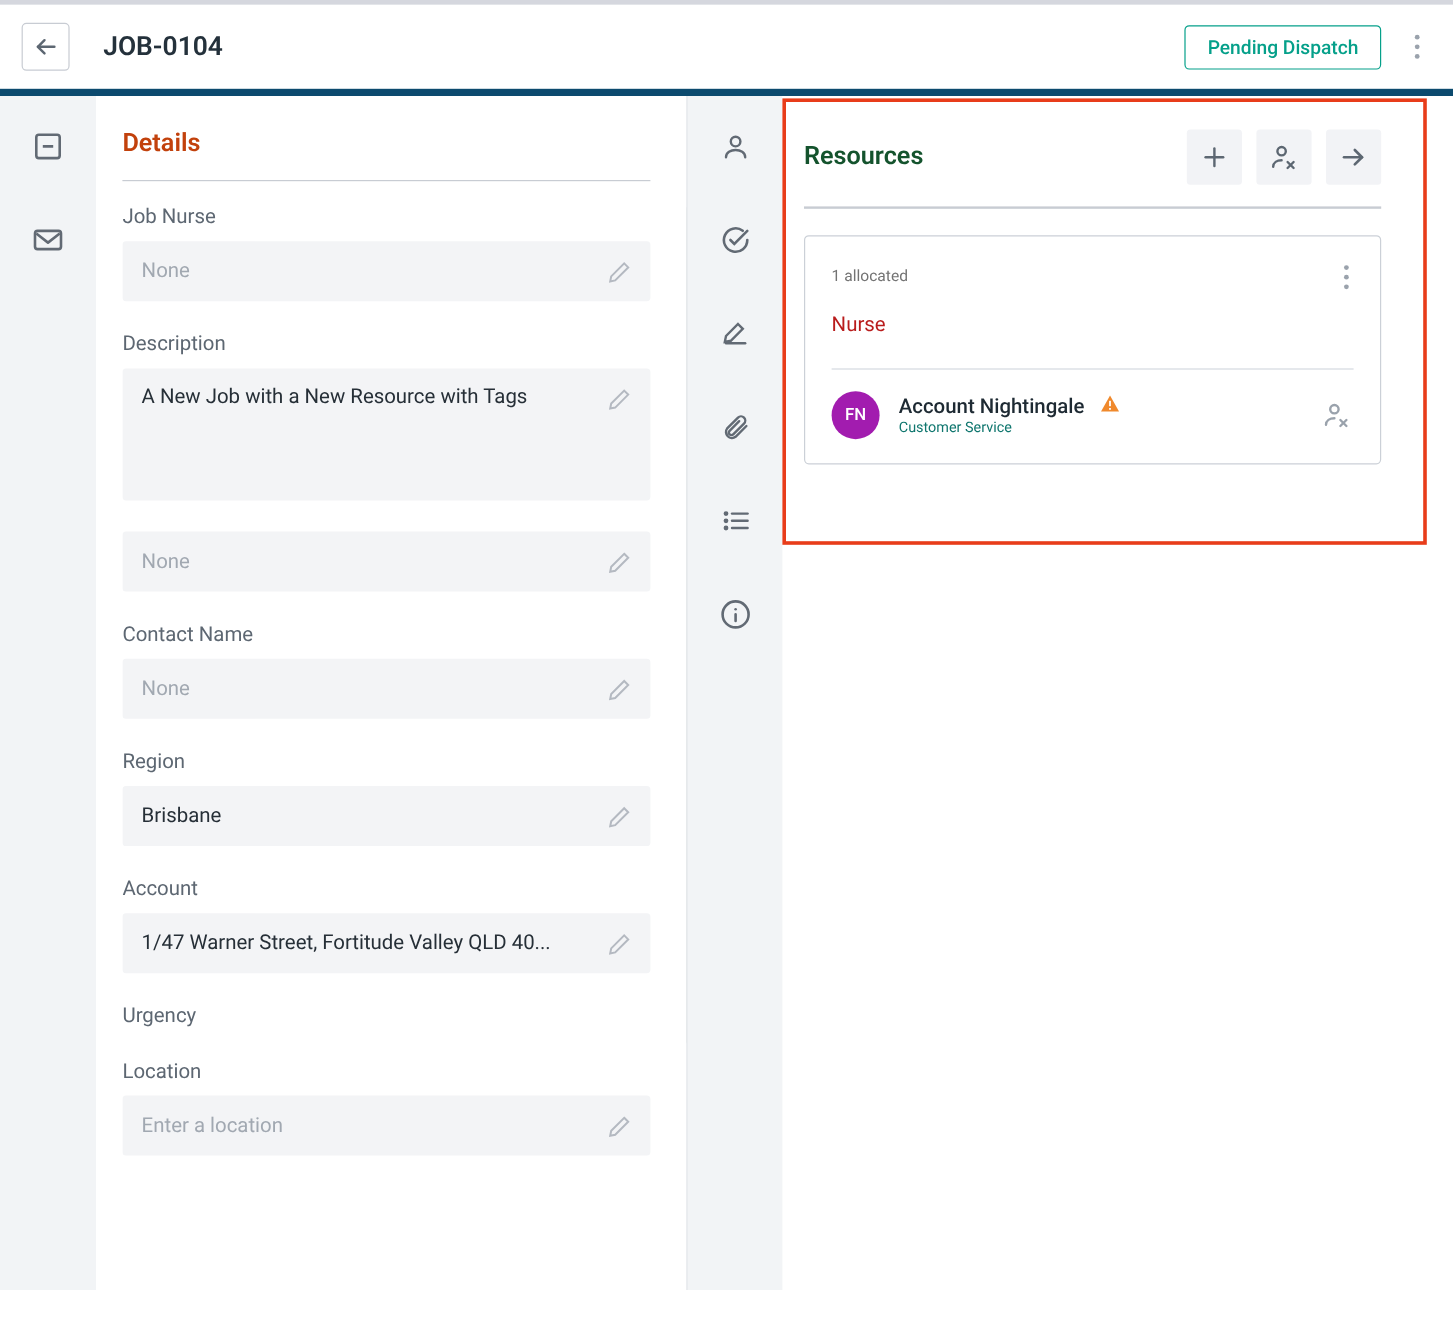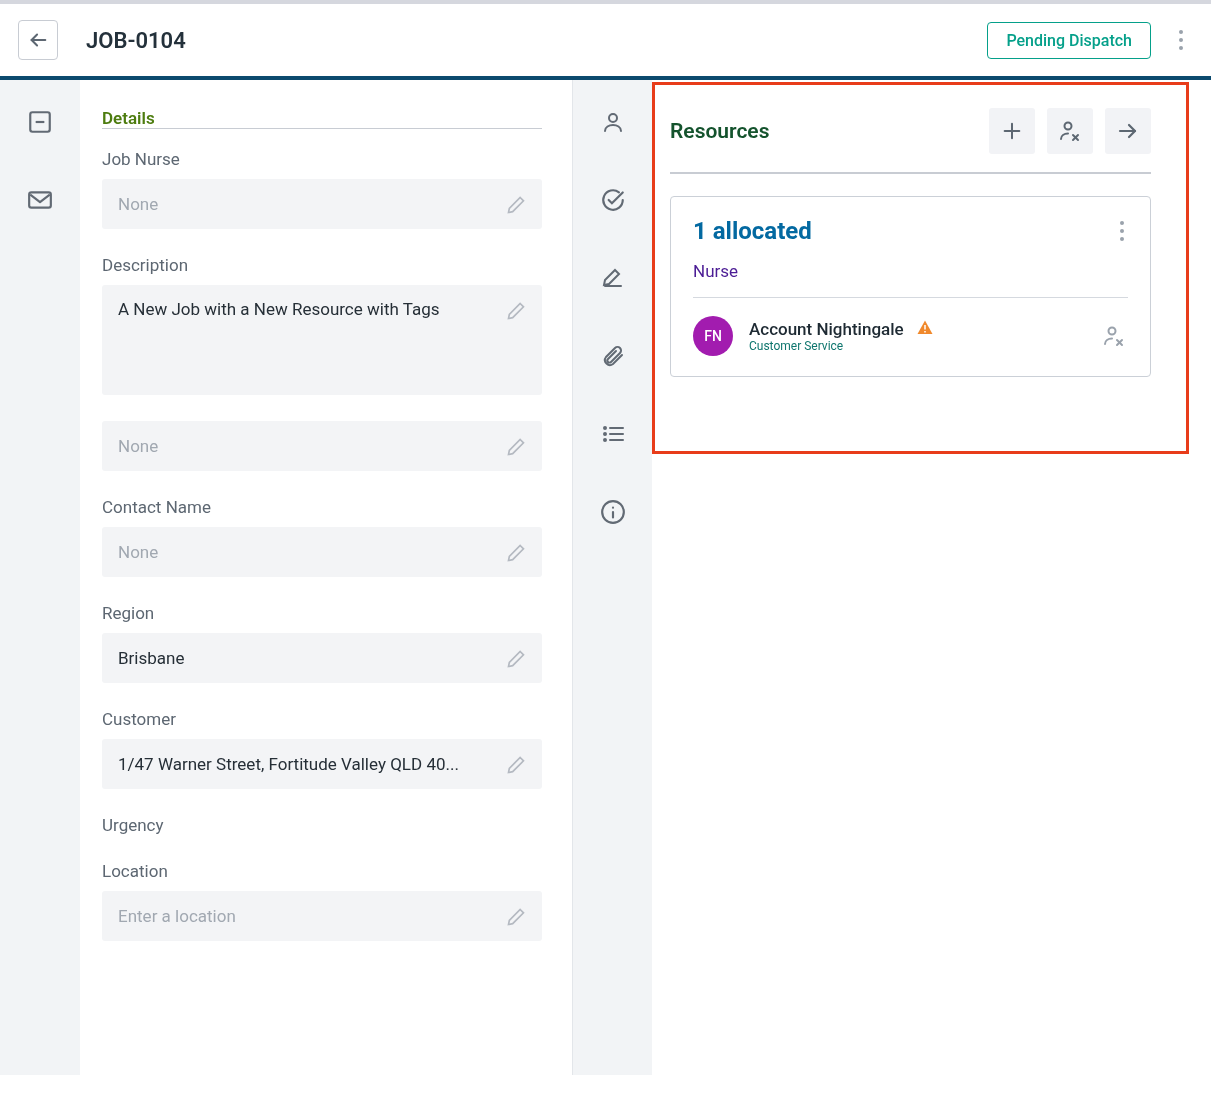--- a/index.html
+++ b/index.html
@@ -5,7 +5,7 @@
   *{box-sizing:border-box;margin:0;padding:0;font-family:-apple-system,BlinkMacSystemFont,"Segoe UI",Roboto,Helvetica,Arial,sans-serif}
   body{background:#fff;width:1211px;height:1117px;overflow:hidden;position:relative}
   .topbar-border{height:4px;background:#d5d7de;position:absolute;top:0;left:0;right:0}
-  .header{position:absolute;top:4px;left:0;right:0;height:76px;border-bottom:4px solid #0c4a6e;background:#fff;display:flex;align-items:center;padding:0 18px}
+  .header{position:absolute;top:4px;left:0;right:0;height:76px;border-bottom:6px solid #0c4a6e;background:#fff;display:flex;align-items:center;padding:0 18px}
   .back-btn{width:40px;height:40px;border:1px solid #c8ccd3;border-radius:4px;background:#fff;display:flex;align-items:center;justify-content:center;cursor:pointer}
   .job-title{font-size:22px;font-weight:600;color:#24313b;margin-left:28px}
   .header-spacer{flex:1}

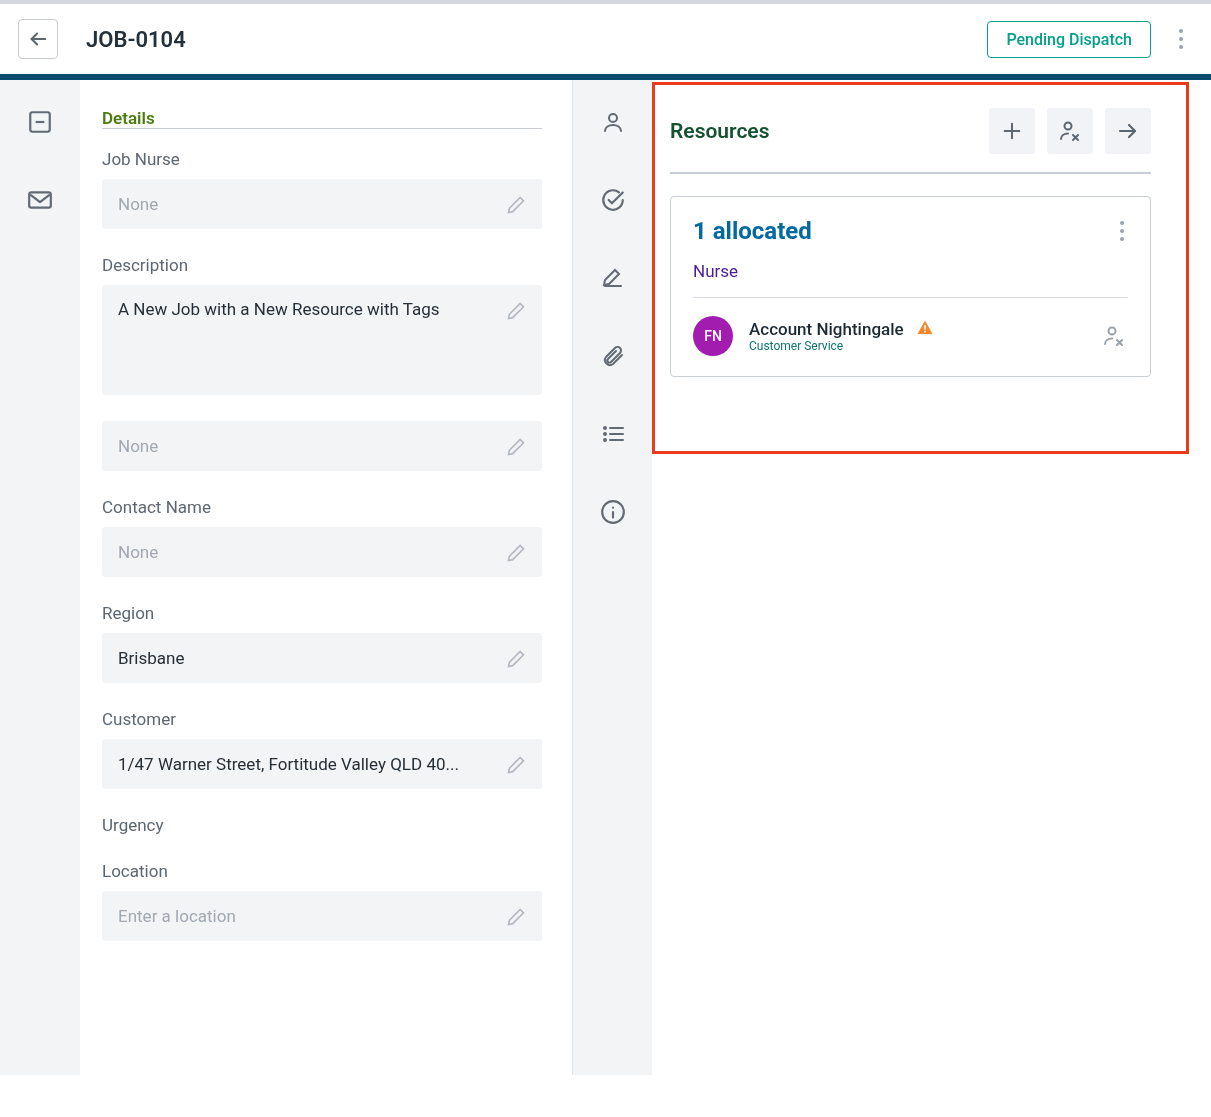--- a/index.html
+++ b/index.html
@@ -17,7 +17,7 @@
   .left-rail .icon{width:28px;height:28px;display:flex;align-items:center;justify-content:center;color:#626a74;cursor:pointer}
 
   .details-col{position:absolute;top:80px;left:80px;width:492px;bottom:42px;background:#fff;padding:28px 0 0 22px}
-  .details-heading{font-size:17px;font-weight:600;color:#4d7c0f;border-bottom:1.5px solid #c8ccd3;width:440px;margin-bottom:20px}
+  .details-heading{font-size:21px;font-weight:600;color:#c2410c;padding-bottom:18px;border-bottom:1.5px solid #c8ccd3;width:440px;margin-bottom:20px}
   .details-scroll{height:900px;overflow-y:auto;width:480px;position:relative}
   .custom-scrollbar{position:absolute;right:4px;top:0;width:6px;height:700px;background:#c9ccd2;border-radius:3px}
   .details-inner{width:440px}

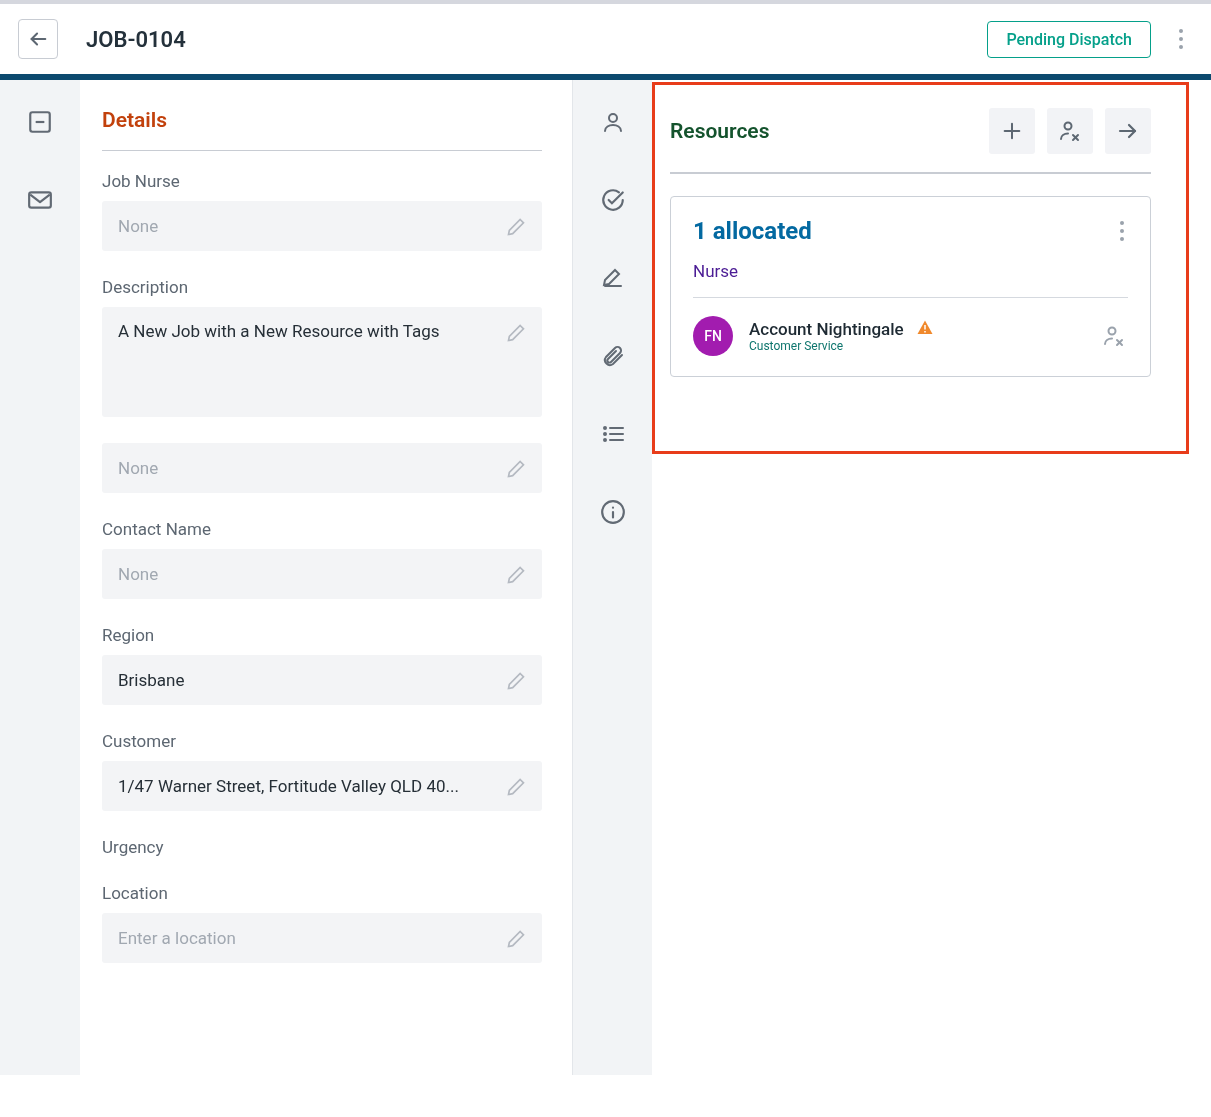--- a/index.html
+++ b/index.html
@@ -43,7 +43,7 @@
 
   .alloc-card{border:1px solid #cbd0d7;border-radius:4px;padding:20px 22px}
   .alloc-head{display:flex;align-items:center;margin-bottom:16px}
-  .alloc-title{font-size:24px;font-weight:700;color:#0369a1;flex:1}
+  .alloc-title{font-size:13px;font-weight:400;color:#737373;flex:1}
   .kebab-sm{display:flex;flex-direction:column;align-items:center;gap:4px;cursor:pointer;padding:4px}
   .role{font-size:17px;color:#4c1d95;margin-bottom:16px}
   .alloc-sep{height:1px;background:#d5d9df;margin-bottom:18px}

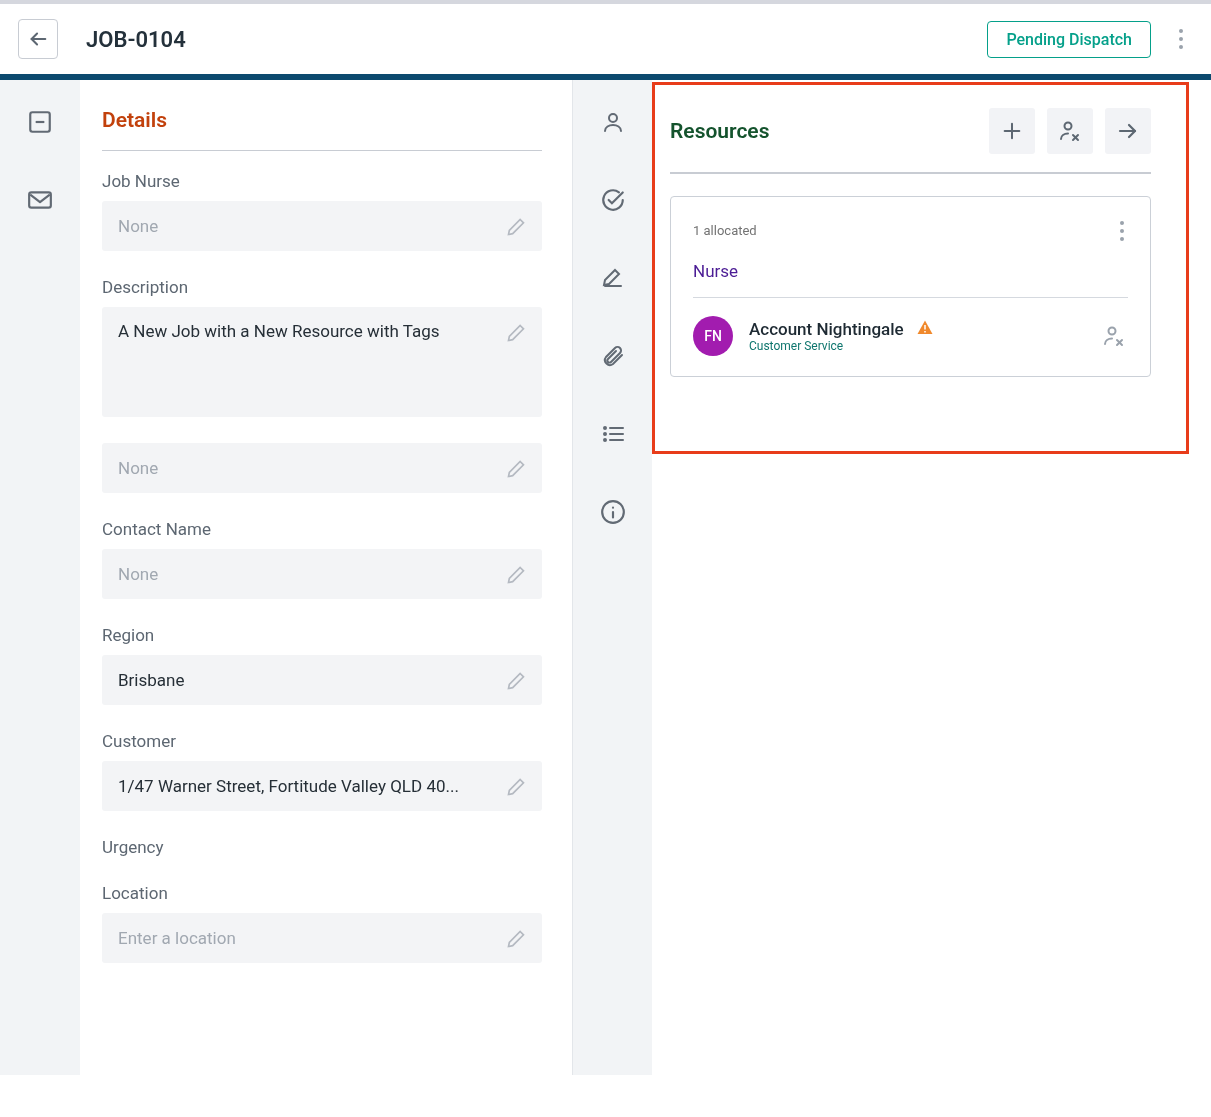--- a/index.html
+++ b/index.html
@@ -45,7 +45,7 @@
   .alloc-head{display:flex;align-items:center;margin-bottom:16px}
   .alloc-title{font-size:13px;font-weight:400;color:#737373;flex:1}
   .kebab-sm{display:flex;flex-direction:column;align-items:center;gap:4px;cursor:pointer;padding:4px}
-  .role{font-size:17px;color:#4c1d95;margin-bottom:16px}
+  .role{font-size:17px;color:#b91c1c;margin-bottom:26px}
   .alloc-sep{height:1px;background:#d5d9df;margin-bottom:18px}
   .person-row{display:flex;align-items:center}
   .avatar{width:40px;height:40px;border-radius:50%;background:#a21caf;color:#fff;font-size:14px;font-weight:500;display:flex;align-items:center;justify-content:center;margin-right:16px;flex-shrink:0}

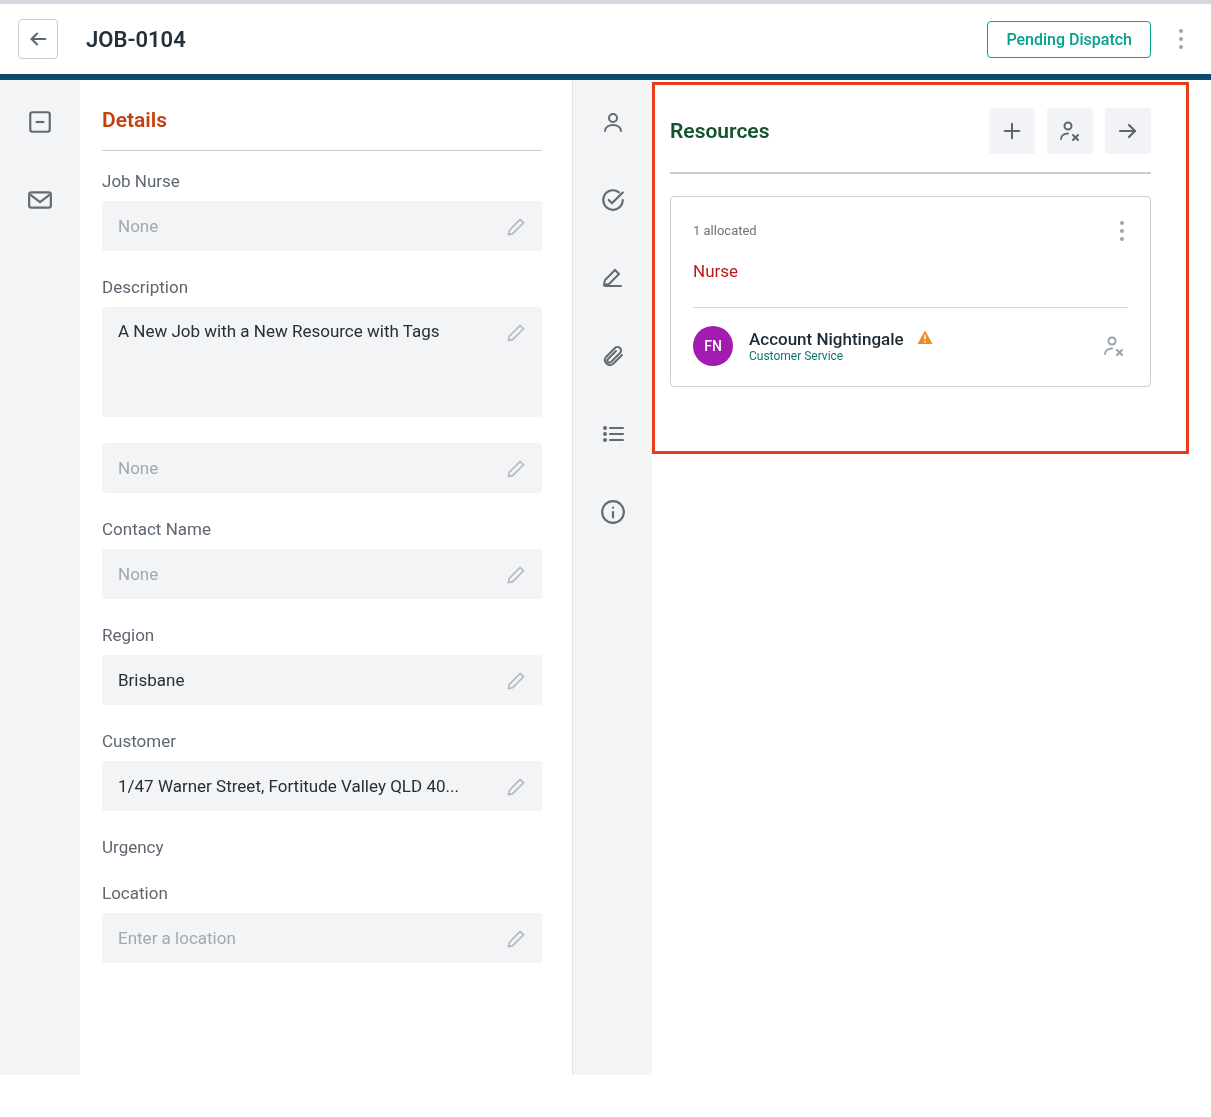--- a/index.html
+++ b/index.html
@@ -163,7 +163,7 @@
       </div>
 
       <div class="field-group">
-        <div class="field-label">Customer</div>
+        <div class="field-label">Account</div>
         <div class="field-box">
           <span class="field-text ellipsis">1/47 Warner Street, Fortitude Valley QLD 40...</span>
           <div class="pencil">

